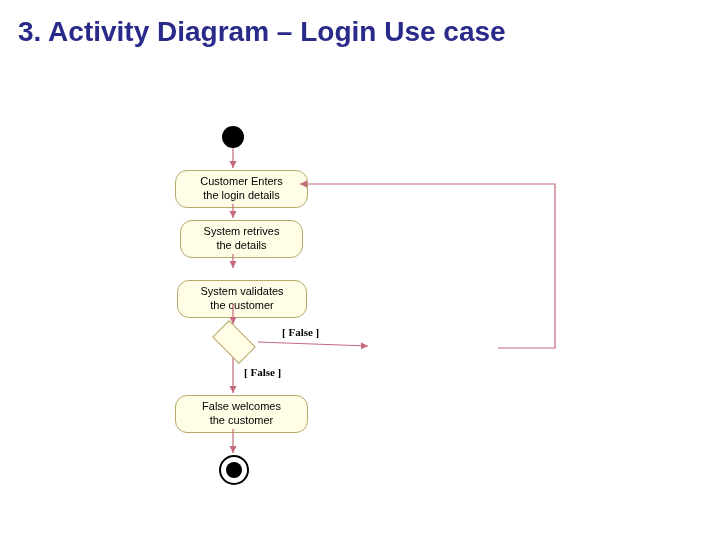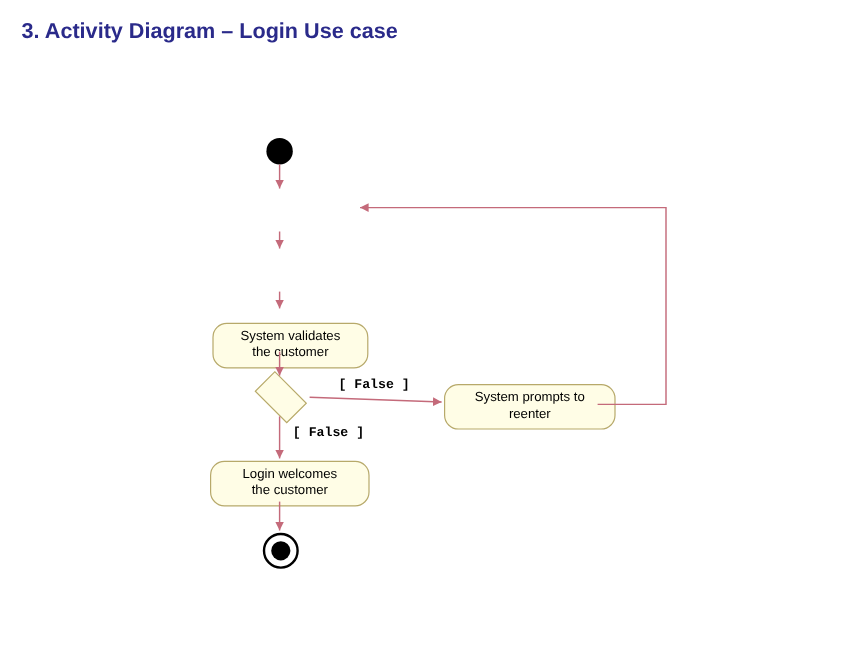--- a/index.html
+++ b/index.html
@@ -3,7 +3,7 @@
 <meta charset="utf-8">
 <style>
   html,body{margin:0;padding:0;width:720px;height:540px;background:#fff;font-family:Verdana,Arial,sans-serif}
-  .title{font-weight:bold;color:#2a2a8a;font-size:18px;padding:16px 0 0 18px}
+  .title{font-weight:bold;color:#2a2a8a;font-size:28px;padding:16px 0 0 18px}
   .canvas{position:relative;width:720px;height:480px}
   .start{position:absolute;width:22px;height:22px;border-radius:50%;background:#000}
   .final{position:absolute;width:26px;height:26px;border:2px solid #000;border-radius:50%;display:flex;align-items:center;justify-content:center}

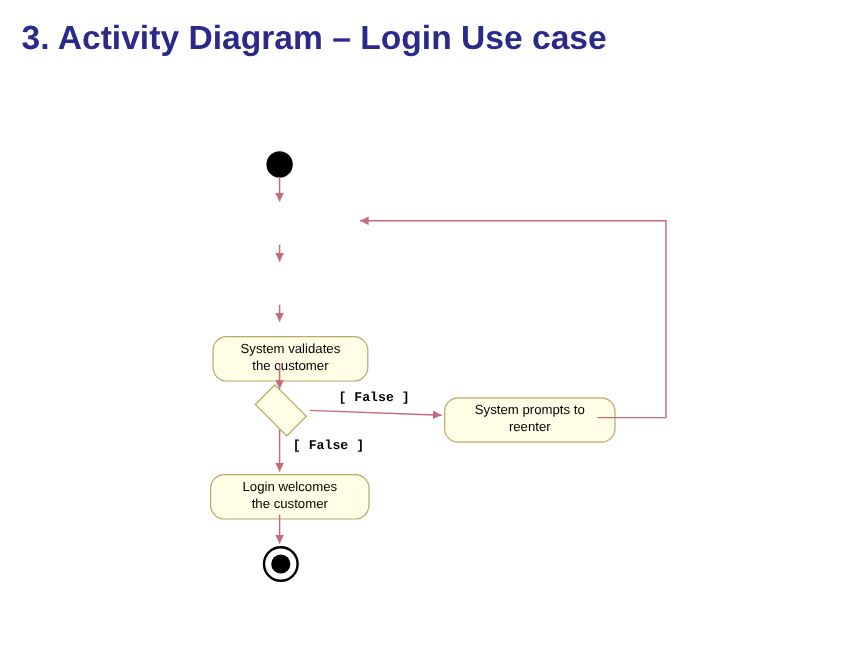--- a/index.html
+++ b/index.html
@@ -22,6 +22,8 @@
 
   <div class="start" style="left:222px;top:78px"></div>
 
+  <div class="act" style="left:175px;top:122px;width:115px">Customer Enters
+the login details</div>
   <div class="act" style="left:177px;top:232px;width:112px">System validates
 the customer</div>
   <div class="act" style="left:175px;top:347px;width:115px">Login welcomes

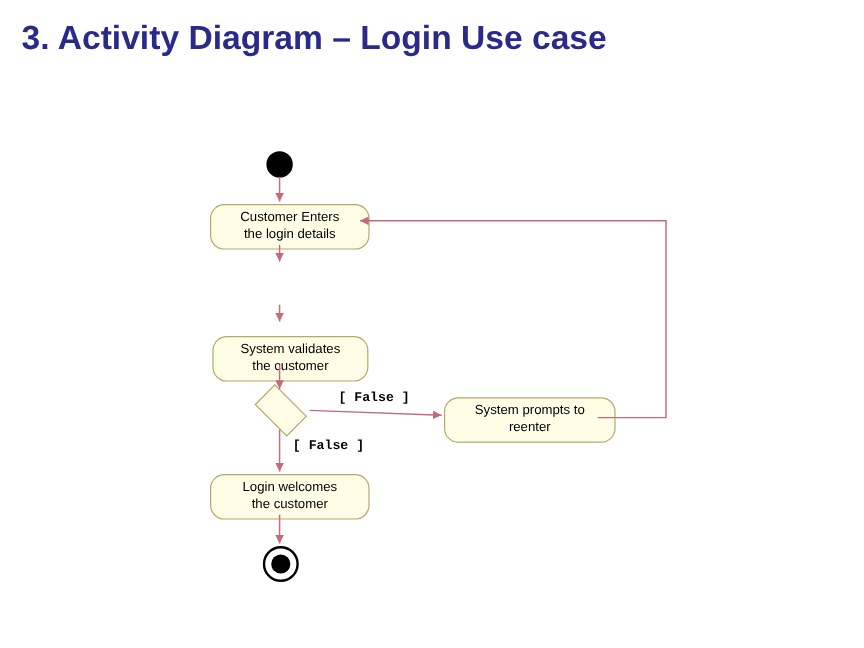--- a/index.html
+++ b/index.html
@@ -24,6 +24,8 @@
 
   <div class="act" style="left:175px;top:122px;width:115px">Customer Enters
 the login details</div>
+  <div class="act" style="left:180px;top:172px;width:105px">System retrives
+the details</div>
   <div class="act" style="left:177px;top:232px;width:112px">System validates
 the customer</div>
   <div class="act" style="left:175px;top:347px;width:115px">Login welcomes

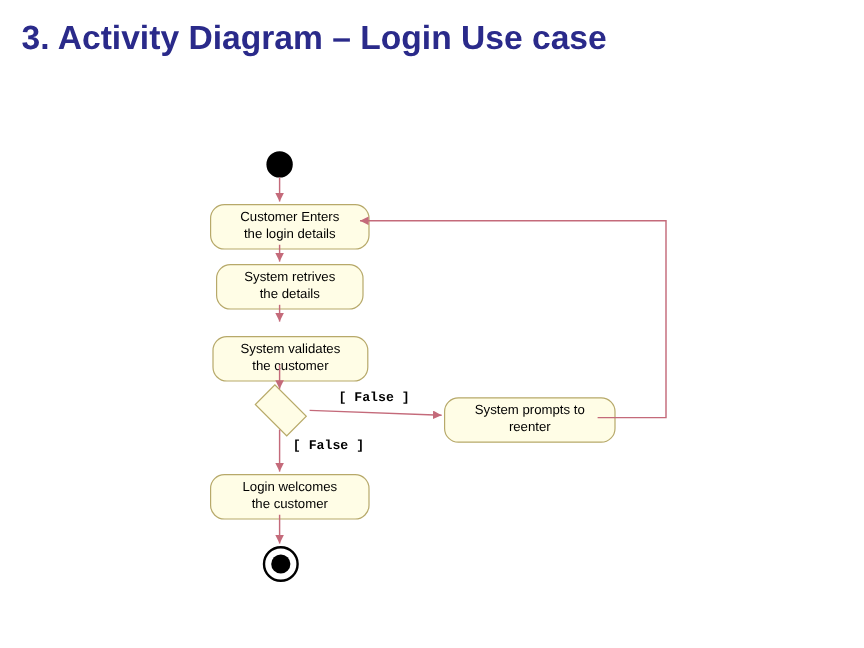--- a/index.html
+++ b/index.html
@@ -10,7 +10,7 @@
   .final .dot{width:16px;height:16px;background:#000;border-radius:50%}
   .act{position:absolute;background:#fffde6;border:1px solid #b7a96a;border-radius:12px;font-size:11px;text-align:center;line-height:1.25;padding:4px 8px;font-family:Arial,sans-serif;white-space:pre-line;display:flex;align-items:center;justify-content:center}
   .decision{position:absolute;width:36px;height:22px;background:#fffde6;border:1px solid #b7a96a;transform:rotate(45deg)}
-  .guard{position:absolute;font-size:11px;font-weight:bold;font-family:Liberation Mono, monospace}
+  .guard{position:absolute;font-size:11px;font-weight:bold;font-family:Liberation Serif, serif}
   svg{position:absolute;left:0;top:0;pointer-events:none}
 </style>
 </head>

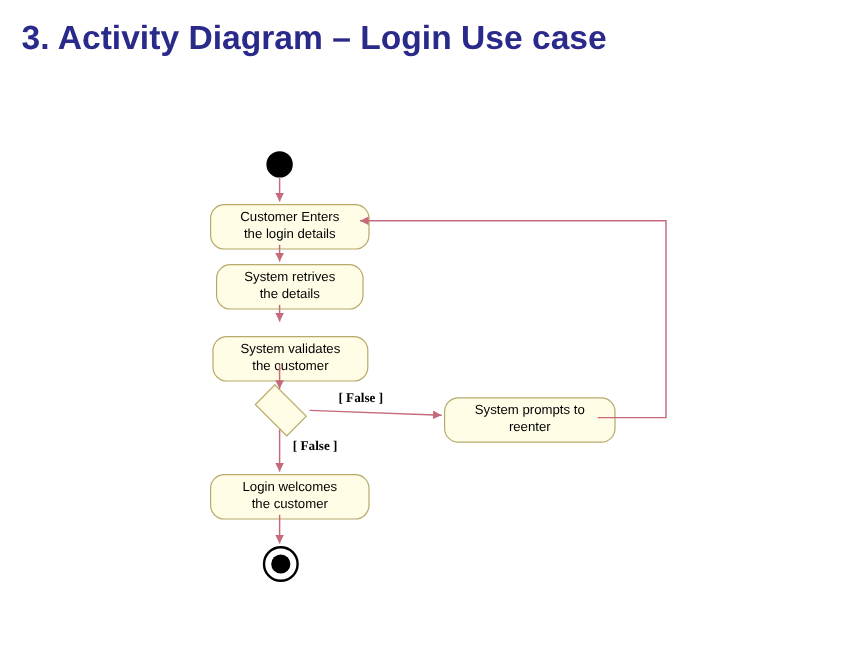--- a/index.html
+++ b/index.html
@@ -30,8 +30,6 @@
 the customer</div>
   <div class="act" style="left:175px;top:347px;width:115px">Login welcomes
 the customer</div>
-  <div class="act" style="left:370px;top:283px;width:125px">System prompts to
-reenter</div>
 
   <div class="decision" style="left:215px;top:282px"></div>
 

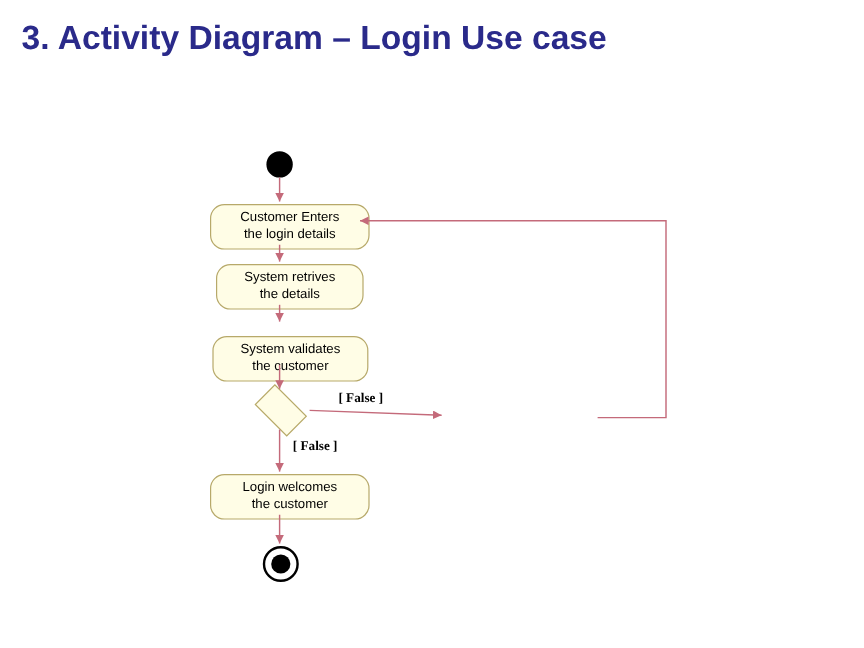--- a/index.html
+++ b/index.html
@@ -28,7 +28,7 @@
 the details</div>
   <div class="act" style="left:177px;top:232px;width:112px">System validates
 the customer</div>
-  <div class="act" style="left:175px;top:347px;width:115px">Login welcomes
+  <div class="act" style="left:175px;top:347px;width:115px">False welcomes
 the customer</div>
 
   <div class="decision" style="left:215px;top:282px"></div>

